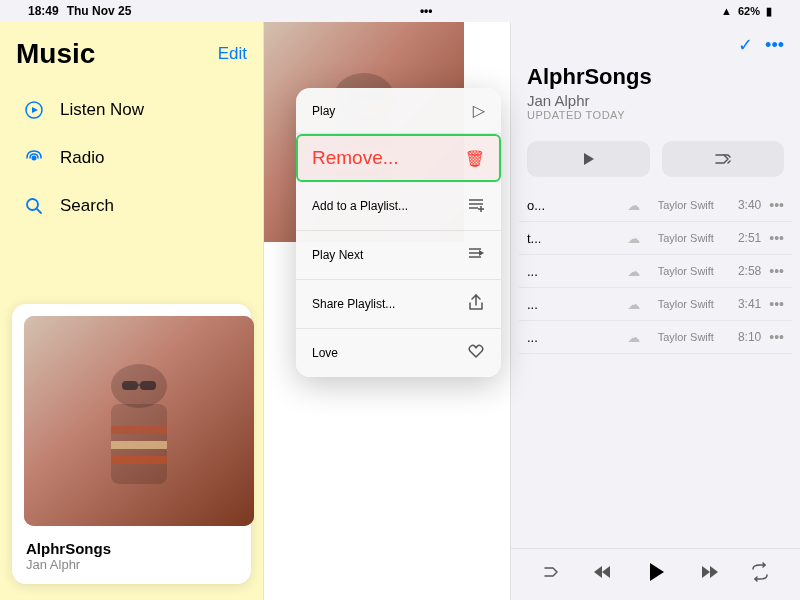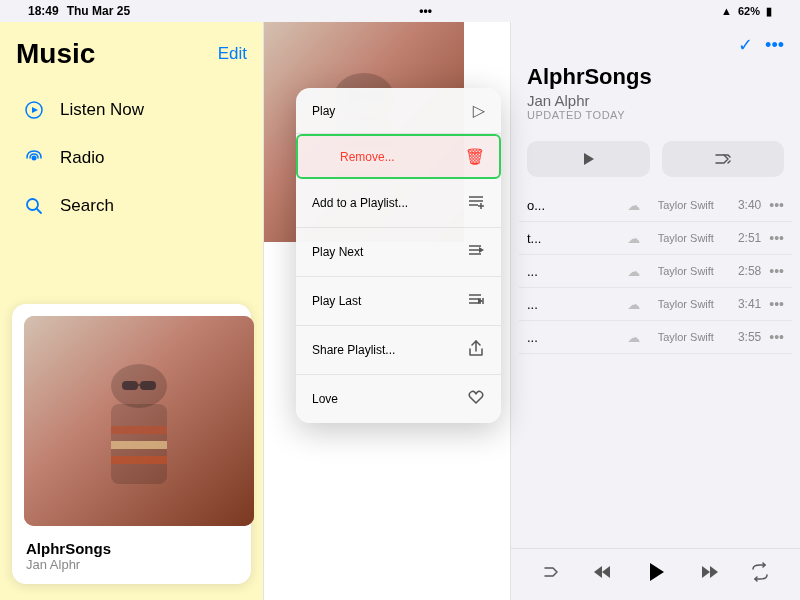--- a/index.html
+++ b/index.html
@@ -299,7 +299,7 @@
 <div class="status-bar">
   <div class="status-bar-left">
     <span>18:49</span>
-    <span>Thu Mar 25</span>
+    <span>Thu Nov 25</span>
   </div>
   <div style="display:flex;align-items:center;gap:4px;">
     <span>•••</span>

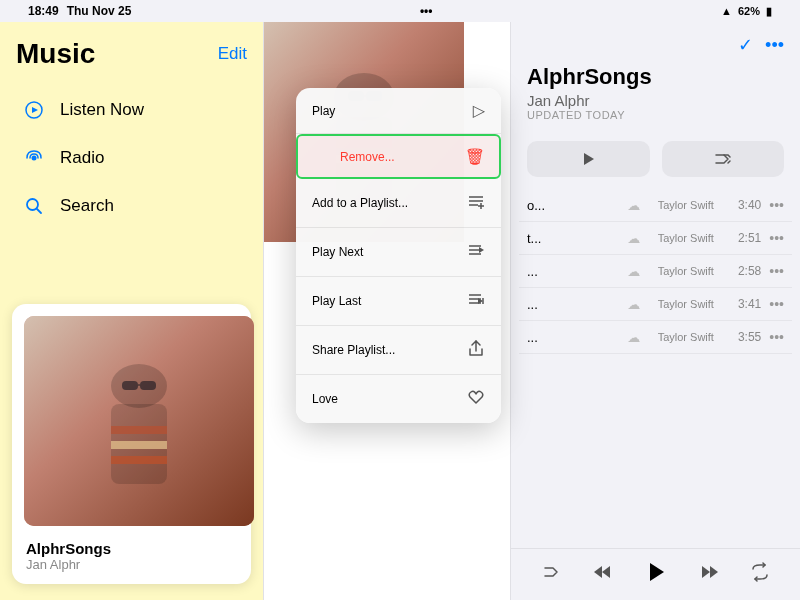--- a/index.html
+++ b/index.html
@@ -289,7 +289,7 @@
       padding: 11px 14px;
     }
     .menu-item-label { font-size: 12px; }
-    .menu-item-label-remove { font-size: 12px; color: #ff3b30; margin-left: 28px; }
+    .menu-item-label-remove { font-size: 19px; color: #ff3b30; }
     .menu-icon { font-size: 16px; color: #555; }
     .menu-icon-red { font-size: 16px; color: #ff3b30; }
   </style>

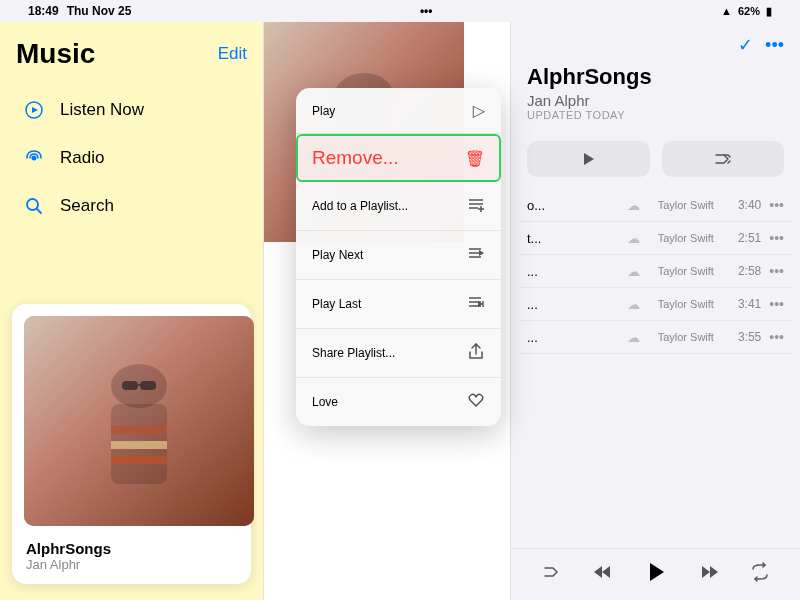--- a/index.html
+++ b/index.html
@@ -546,18 +546,6 @@
       </span>
     </div>
 
-    <div class="menu-item">
-      <span class="menu-item-label">Play Last</span>
-      <span class="menu-icon">
-        <svg width="18" height="18" viewBox="0 0 18 18">
-          <line x1="2" y1="5" x2="14" y2="5" stroke="#555" stroke-width="1.5"></line>
-          <line x1="2" y1="9" x2="14" y2="9" stroke="#555" stroke-width="1.5"></line>
-          <line x1="2" y1="13" x2="14" y2="13" stroke="#555" stroke-width="1.5"></line>
-          <polygon points="11,8 16,11 11,14" fill="#555"></polygon>
-          <line x1="16" y1="8" x2="16" y2="14" stroke="#555" stroke-width="1.5"></line>
-        </svg>
-      </span>
-    </div>
 
     <div class="menu-item">
       <span class="menu-item-label">Share Playlist...</span>

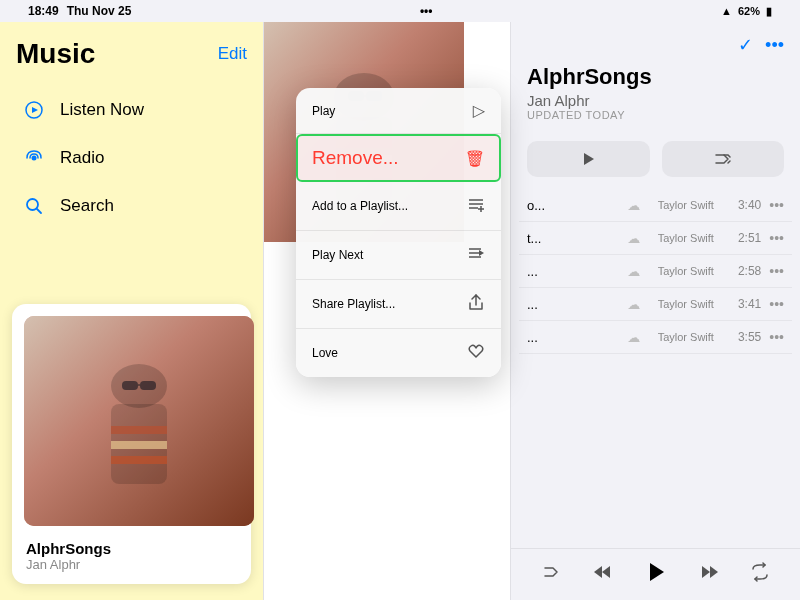--- a/index.html
+++ b/index.html
@@ -467,7 +467,7 @@
           <span class="track-title">...</span>
           <span class="track-cloud">☁</span>
           <span class="track-artist">Taylor Swift</span>
-          <span class="track-duration">3:55</span>
+          <span class="track-duration">8:10</span>
           <span class="track-more">•••</span>
         </div>
       </div>

